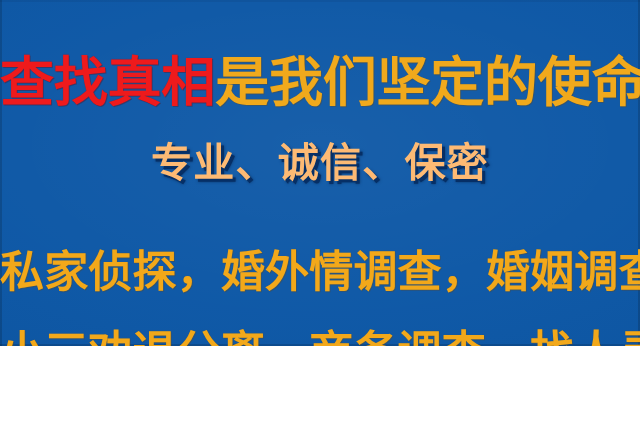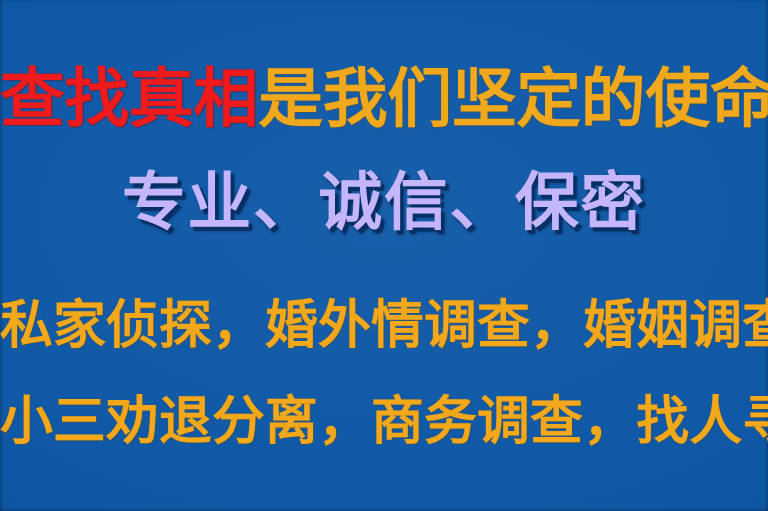--- a/index.html
+++ b/index.html
@@ -12,7 +12,7 @@
   #banner {
     position: relative;
     width: 640px;
-    height: 426px;
+    height: 346px;
     overflow: hidden;
     background: #0b56a5;
     font-family: "DejaVu Sans", "Liberation Sans", sans-serif;

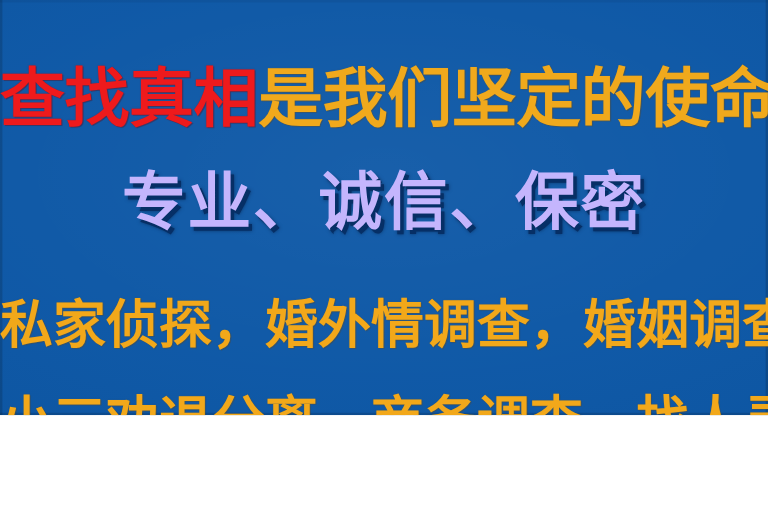--- a/index.html
+++ b/index.html
@@ -71,8 +71,8 @@
   
   #line-values {
     top: 143px;
-    font-size: 53px;
-    color: #c4b5fd;
+    font-size: 41px;
+    color: #fdba74;
     letter-spacing: 0.03em;
     text-shadow:
       3px 3px 0 #062f66,

